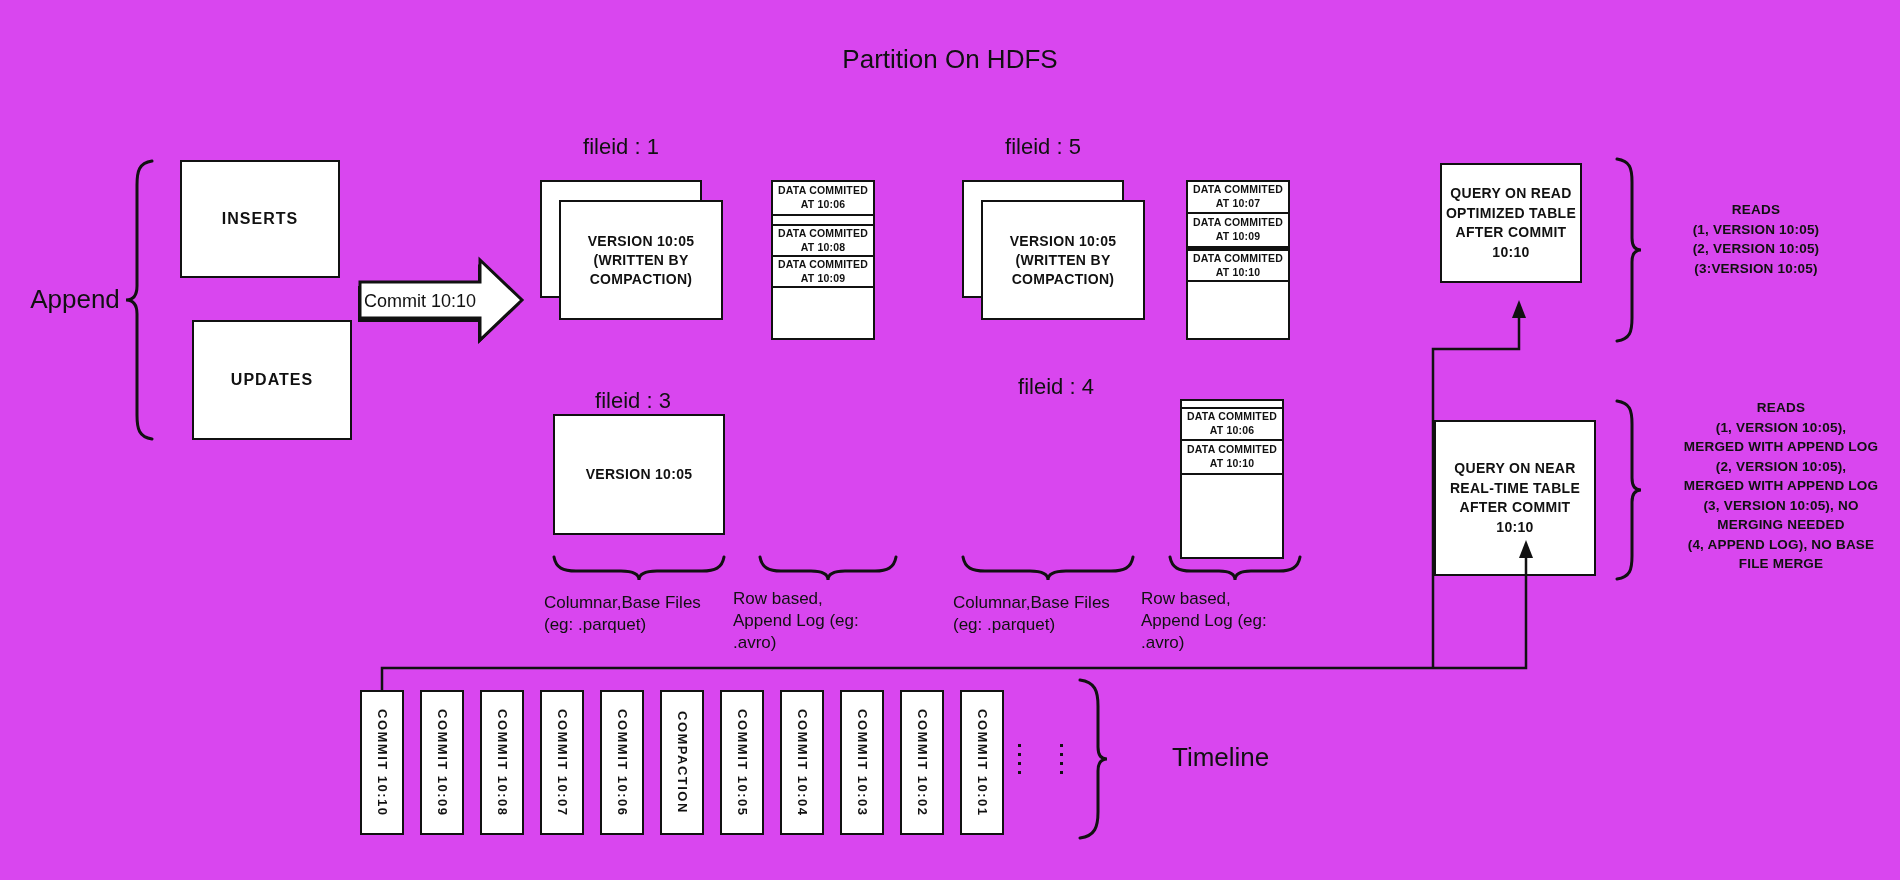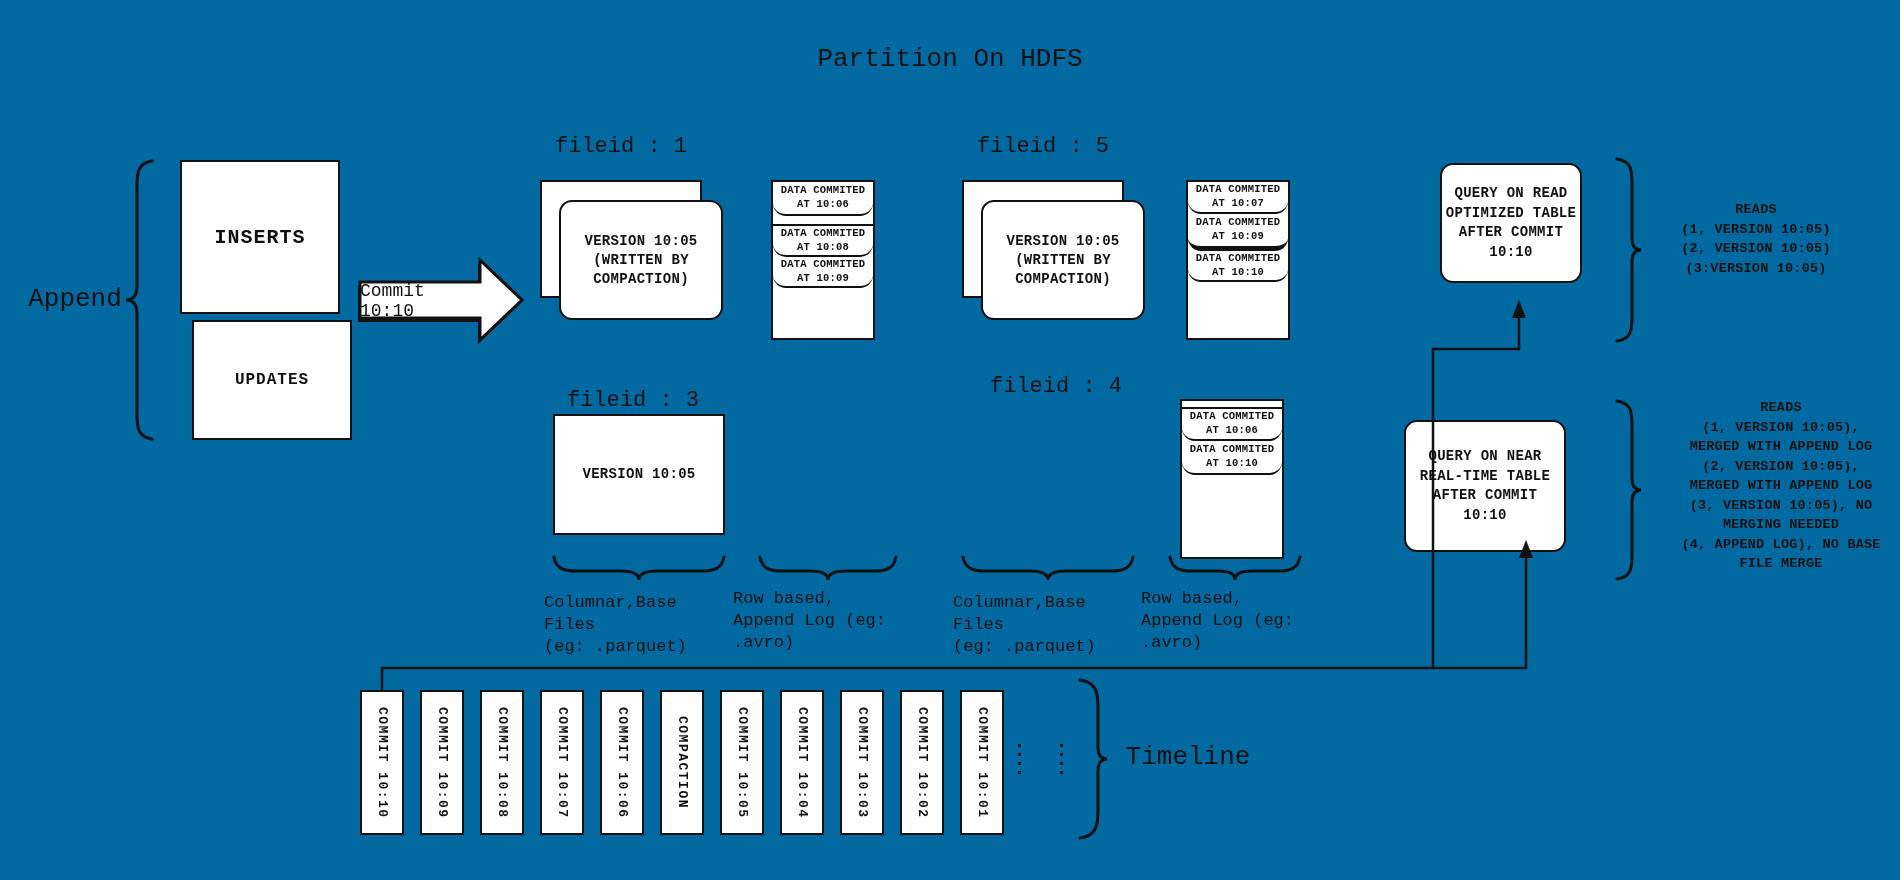--- a/index.html
+++ b/index.html
@@ -3,8 +3,8 @@
 <meta charset="utf-8">
 <style>
   html,body{margin:0;padding:0;background:#fff;}
-  .canvas{position:relative;width:1900px;height:880px;background:#0369a1;overflow:hidden;
-          font-family:Liberation Mono, monospace;color:#111;}
+  .canvas{position:relative;width:1900px;height:880px;background:#d946ef;overflow:hidden;
+          font-family:Liberation Sans, sans-serif;color:#111;}
   .abs{position:absolute;}
   .box{position:absolute;border:2.5px solid #111;background:#fff;display:flex;
        align-items:center;justify-content:center;text-align:center;box-sizing:border-box;}

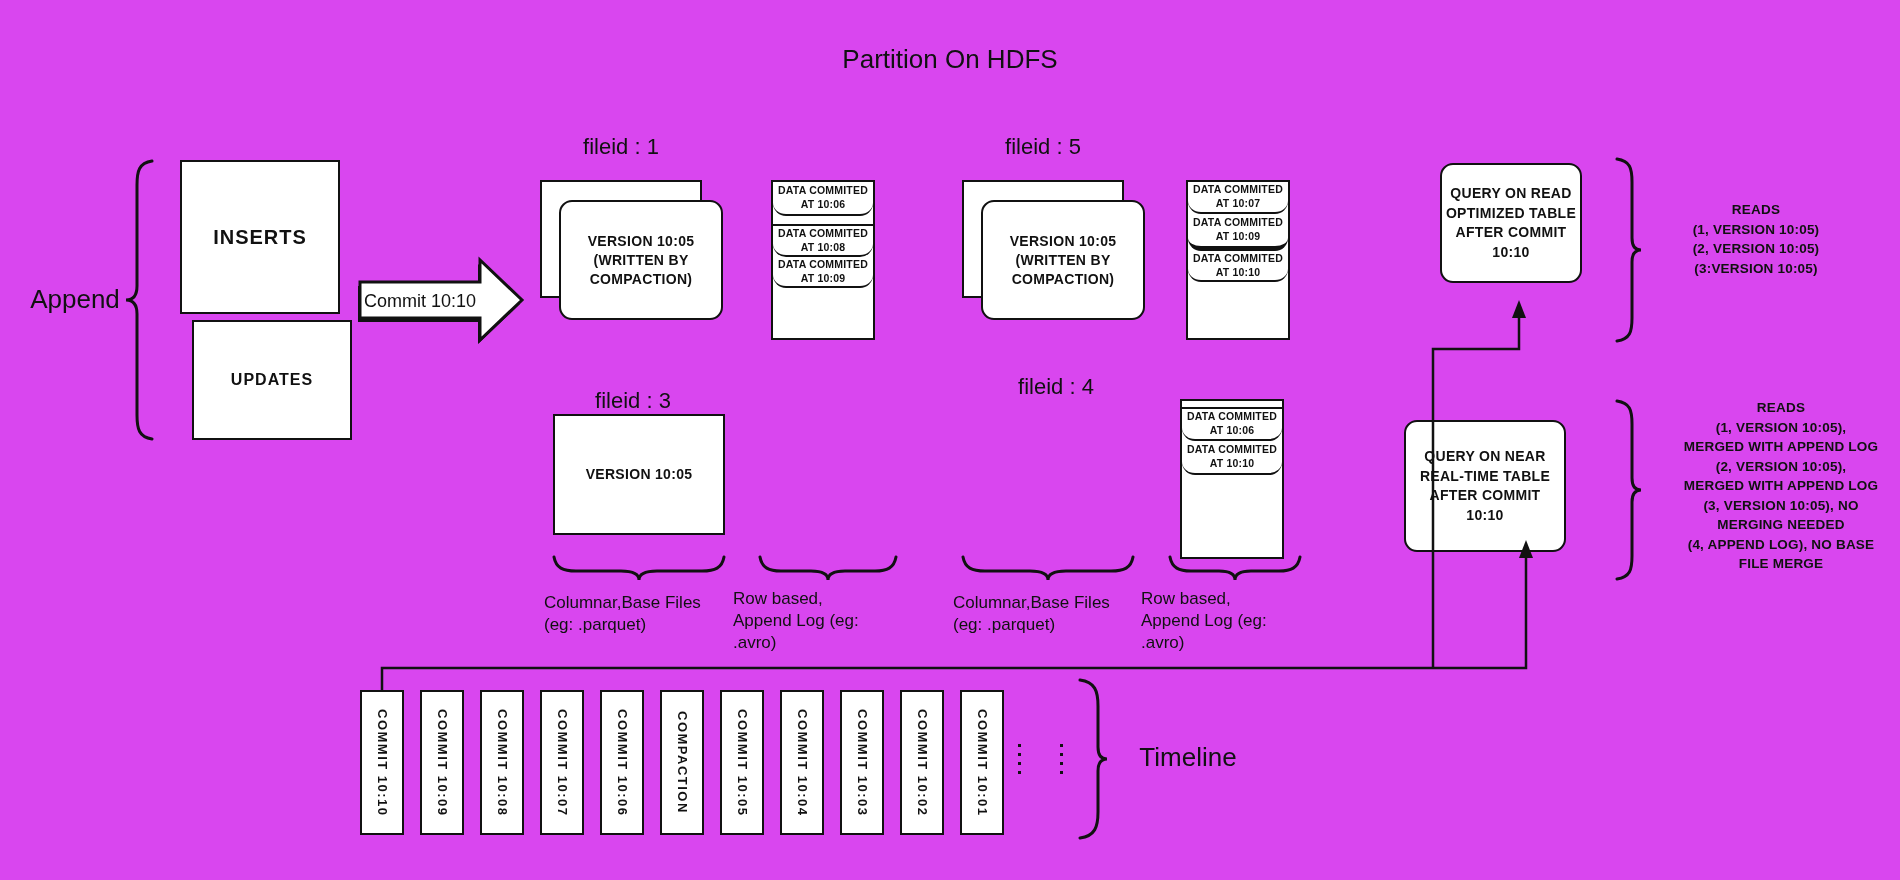--- a/index.html
+++ b/index.html
@@ -9,7 +9,7 @@
   .box{position:absolute;border:2.5px solid #111;background:#fff;display:flex;
        align-items:center;justify-content:center;text-align:center;box-sizing:border-box;}
   .caps{font-weight:bold;letter-spacing:1px;}
-  .pre{white-space:pre-line;border-radius:13px;}
+  .pre{white-space:pre-line;}
   .lbl{position:absolute;text-align:center;}
   .fileid{font-size:22px;}
   .title{font-size:26px;}

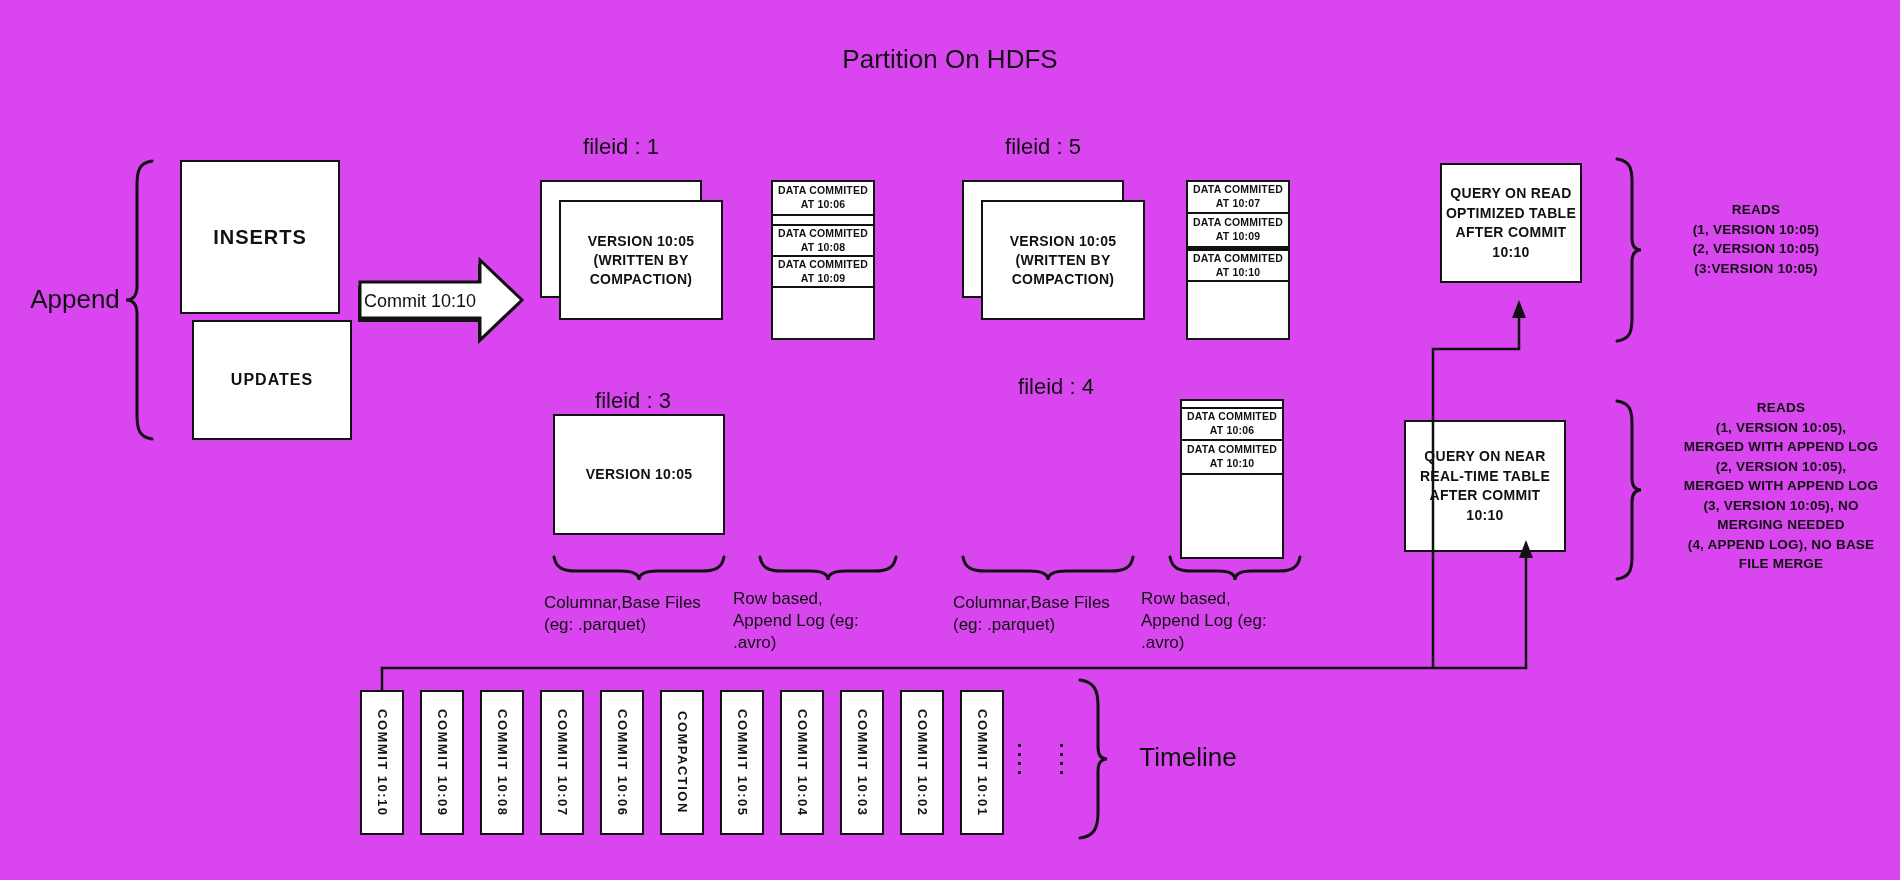--- a/index.html
+++ b/index.html
@@ -45,7 +45,7 @@
   <svg style="left:123px;top:158px;" width="32" height="284">
     <path class="stroke" d="M 29 3 C 16 5, 14 13, 14 27 L 14 128 C 14 137, 11 142, 3 142 C 11 142, 14 147, 14 156 L 14 257 C 14 271, 16 279, 29 281"></path>
   </svg>
-  <div class="box caps" style="left:180px;top:160px;width:160px;height:154px;font-size:20px;">INSERTS</div>
+  <div class="box caps" style="left:180px;top:160px;width:160px;height:118px;font-size:16px;">INSERTS</div>
   <div class="box caps" style="left:180px;top:320px;width:160px;height:120px;font-size:16px;margin-left:12px;">UPDATES</div>
 
   <svg style="left:354px;top:250px;" width="172" height="100">

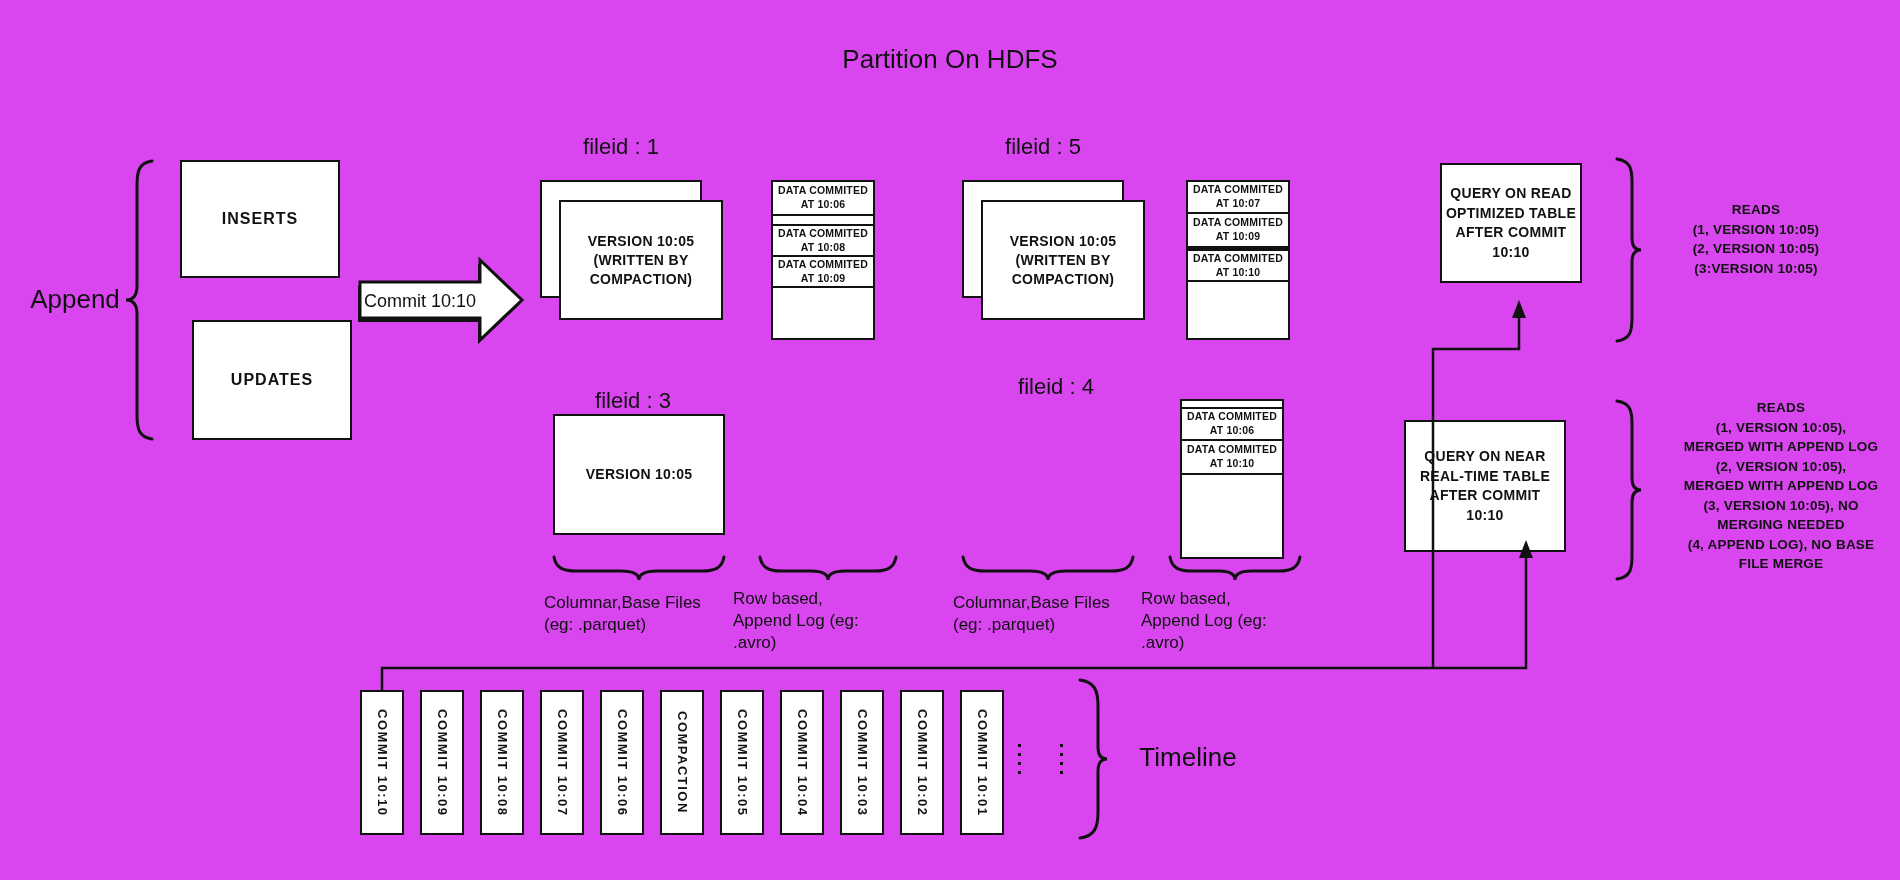--- a/index.html
+++ b/index.html
@@ -129,7 +129,7 @@
 OPTIMIZED TABLE
 AFTER COMMIT
 10:10</div>
-  <div class="box qtxt pre" style="left:1404px;top:420px;width:162px;height:132px;">QUERY ON NEAR
+  <div class="box qtxt pre" style="left:1434px;top:420px;width:162px;height:156px;">QUERY ON NEAR
 REAL-TIME TABLE
 AFTER COMMIT
 10:10</div>

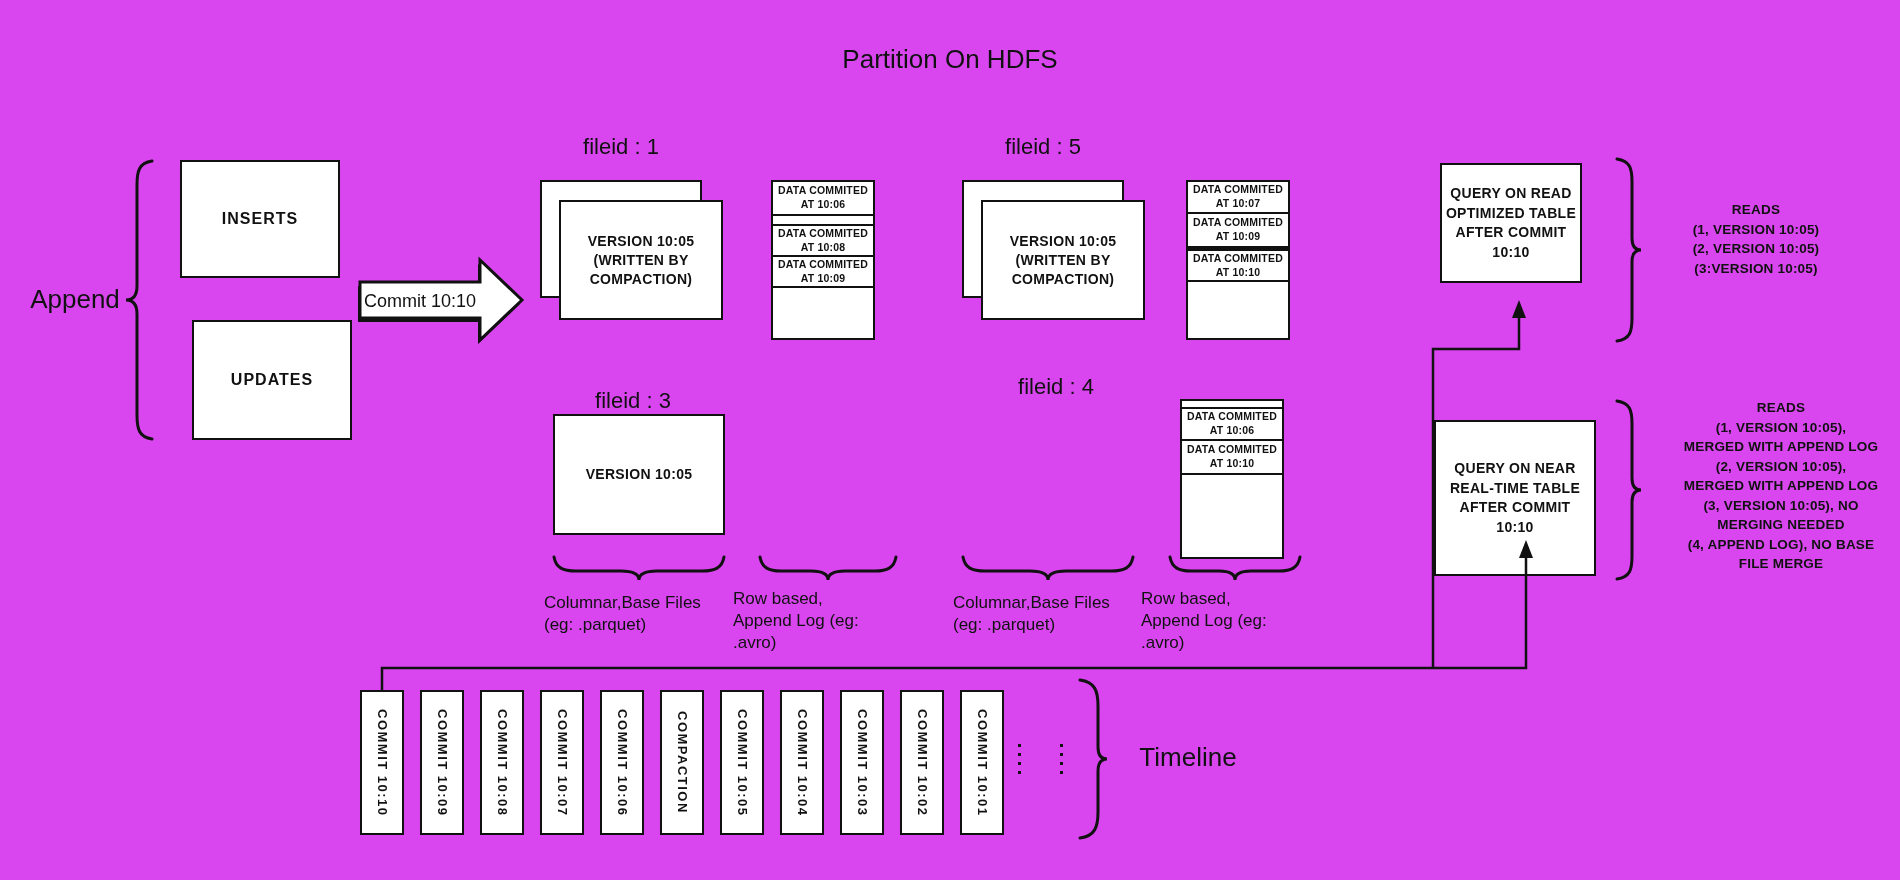--- a/index.html
+++ b/index.html
@@ -204,7 +204,7 @@
   <svg style="left:1076px;top:676px;" width="34" height="166">
     <path class="stroke" d="M 4 4 C 19 6, 22 15, 22 30 L 22 71 C 22 79, 25 83, 31 83 C 25 83, 22 87, 22 95 L 22 136 C 22 151, 19 160, 4 162"></path>
   </svg>
-  <div class="lbl handwr" style="left:1118px;top:742px;width:140px;text-align:center;">Timeline</div>
+  <div class="lbl handwr" style="left:1172px;top:742px;width:140px;text-align:left;">Timeline</div>
 
 </div>
 

